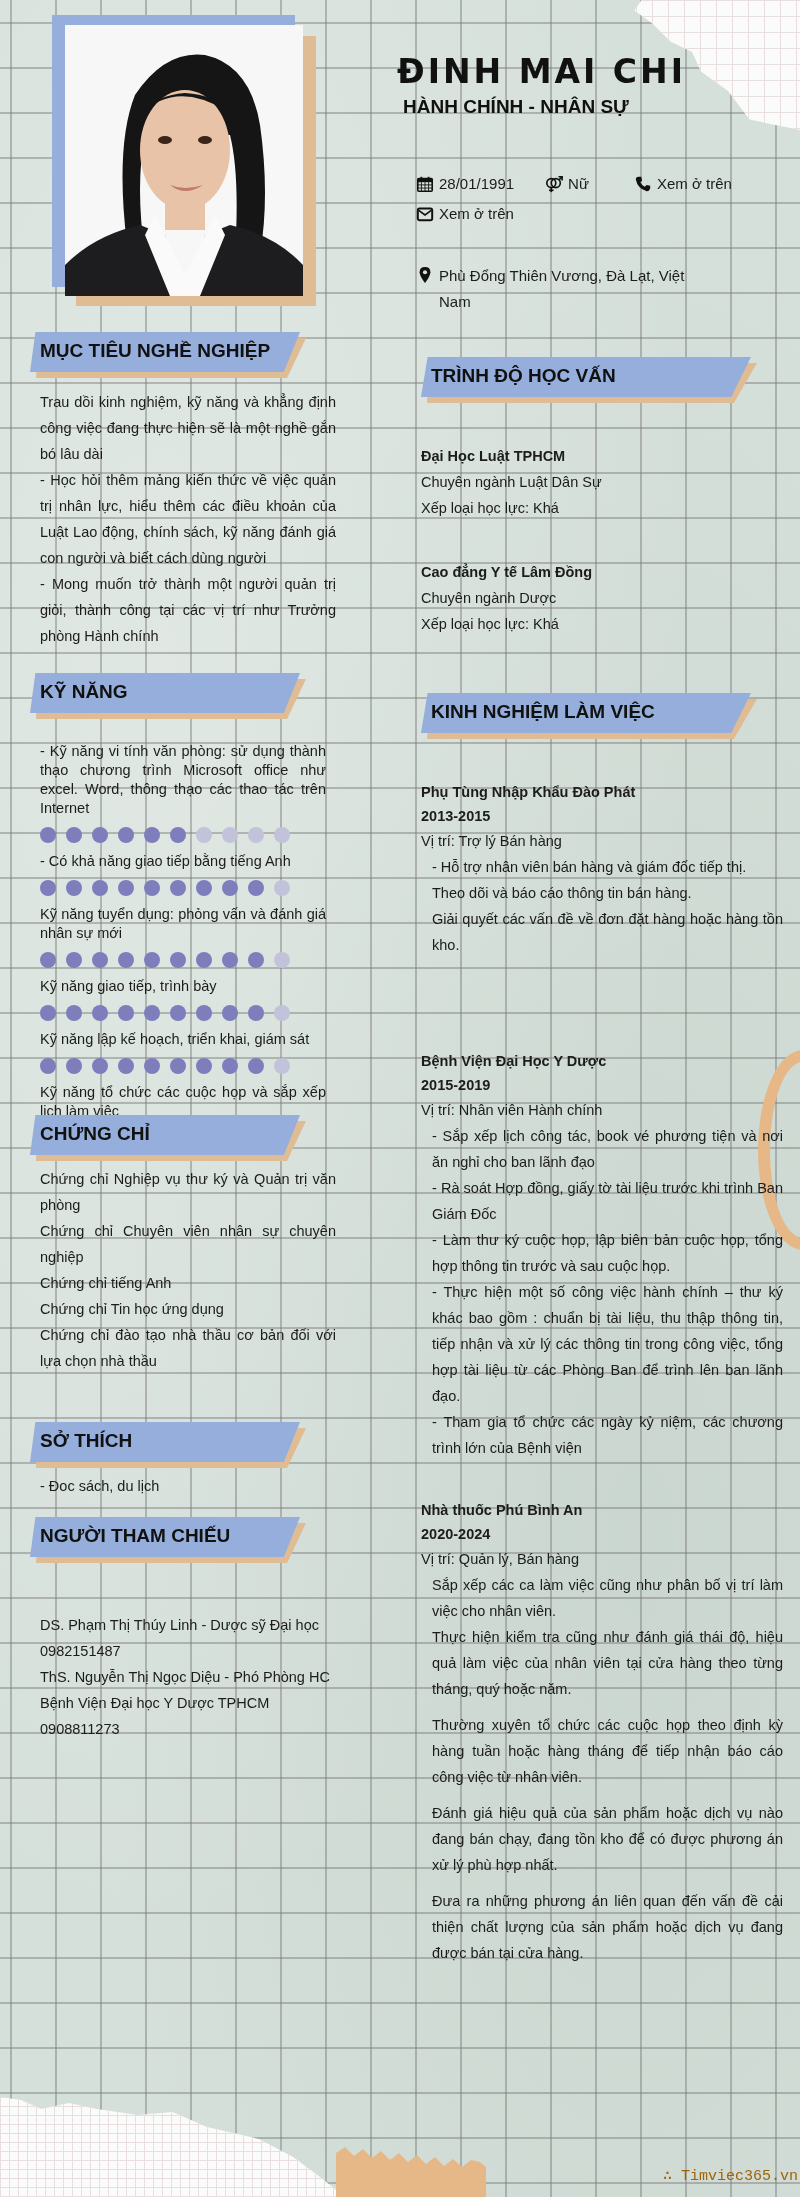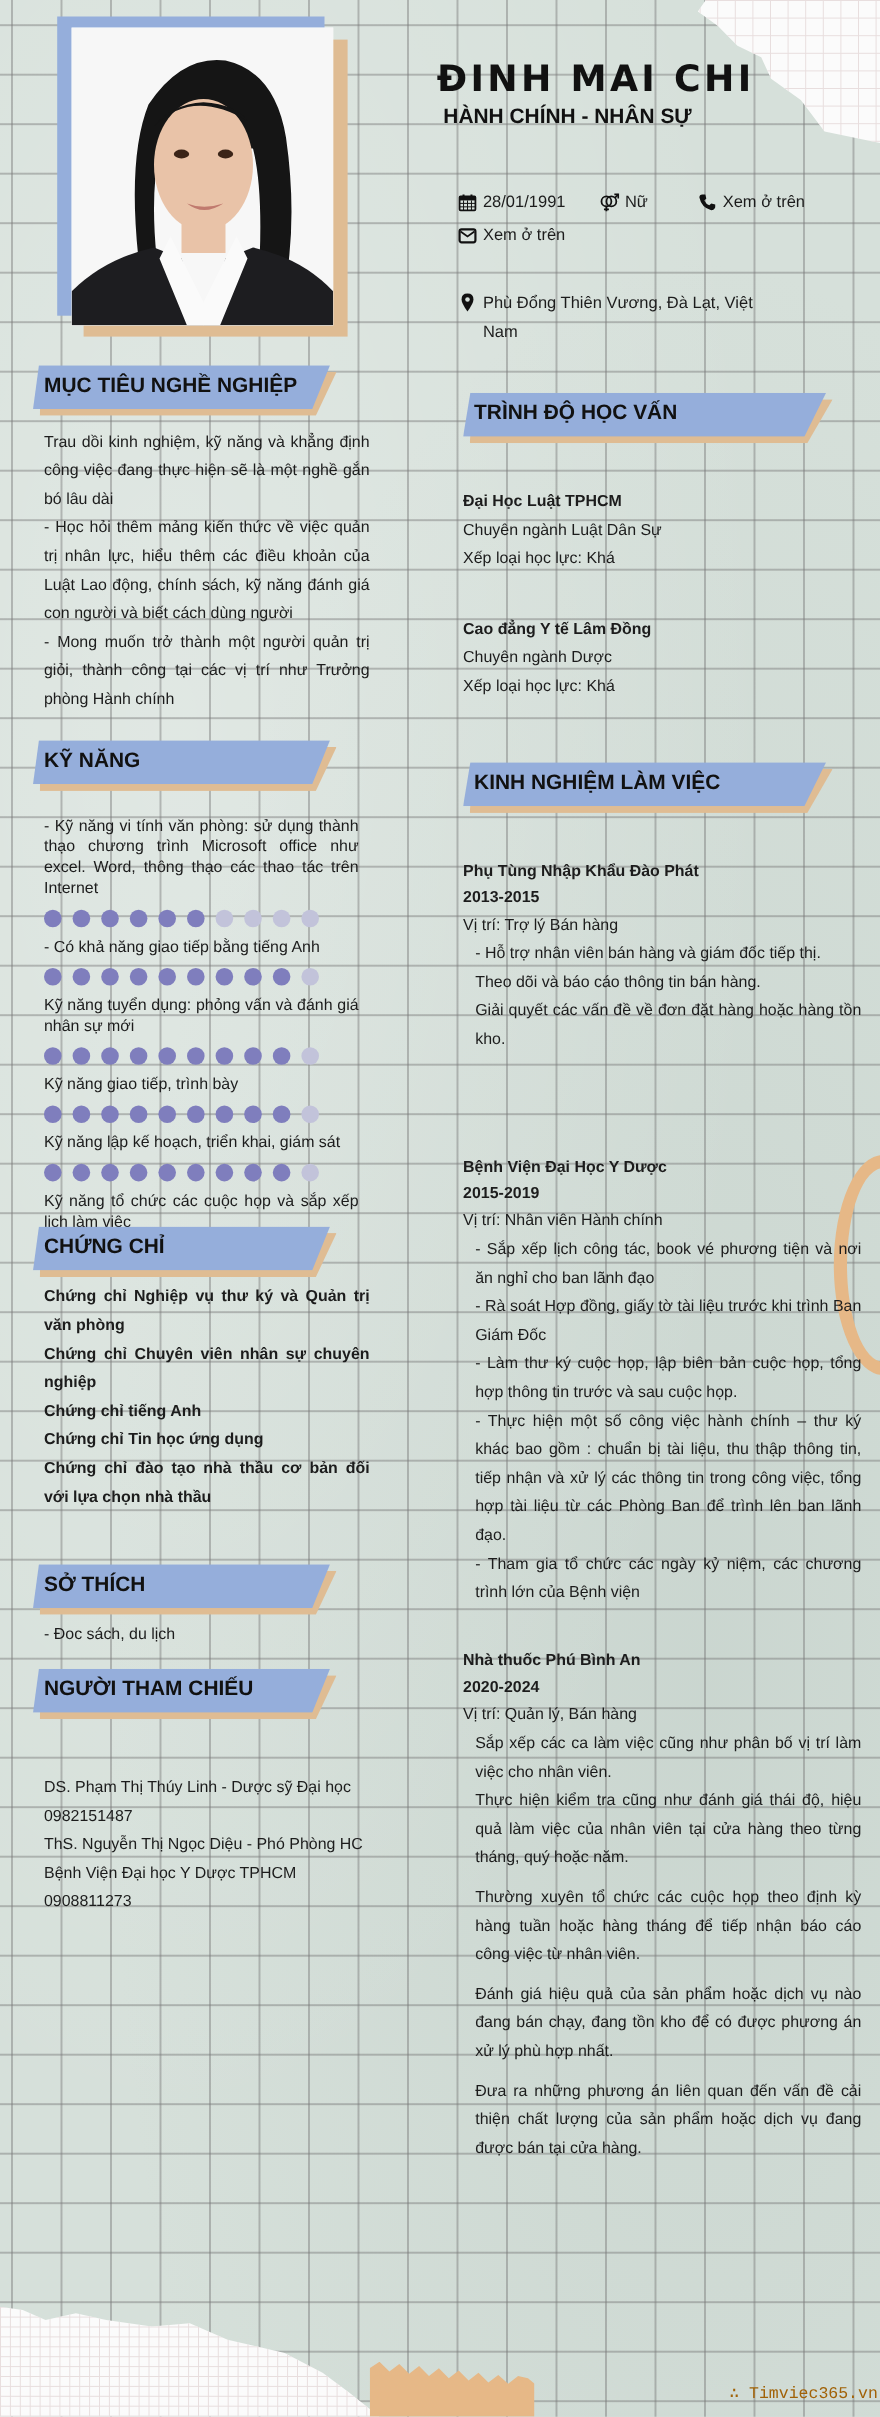--- a/index.html
+++ b/index.html
@@ -311,7 +311,7 @@
     <div class="blue"></div>
   <div class="lbl">CHỨNG CHỈ</div>
 </div>
-<div class="para" style="left:40px; top:1166px; width:296px;font-weight:bold;">
+<div class="para" style="left:40px; top:1166px; width:296px;">
   <p>Chứng chỉ Nghiệp vụ thư ký và Quản trị văn phòng</p>
   <p>Chứng chỉ Chuyên viên nhân sự chuyên nghiệp</p>
   <p>Chứng chỉ tiếng Anh</p>

